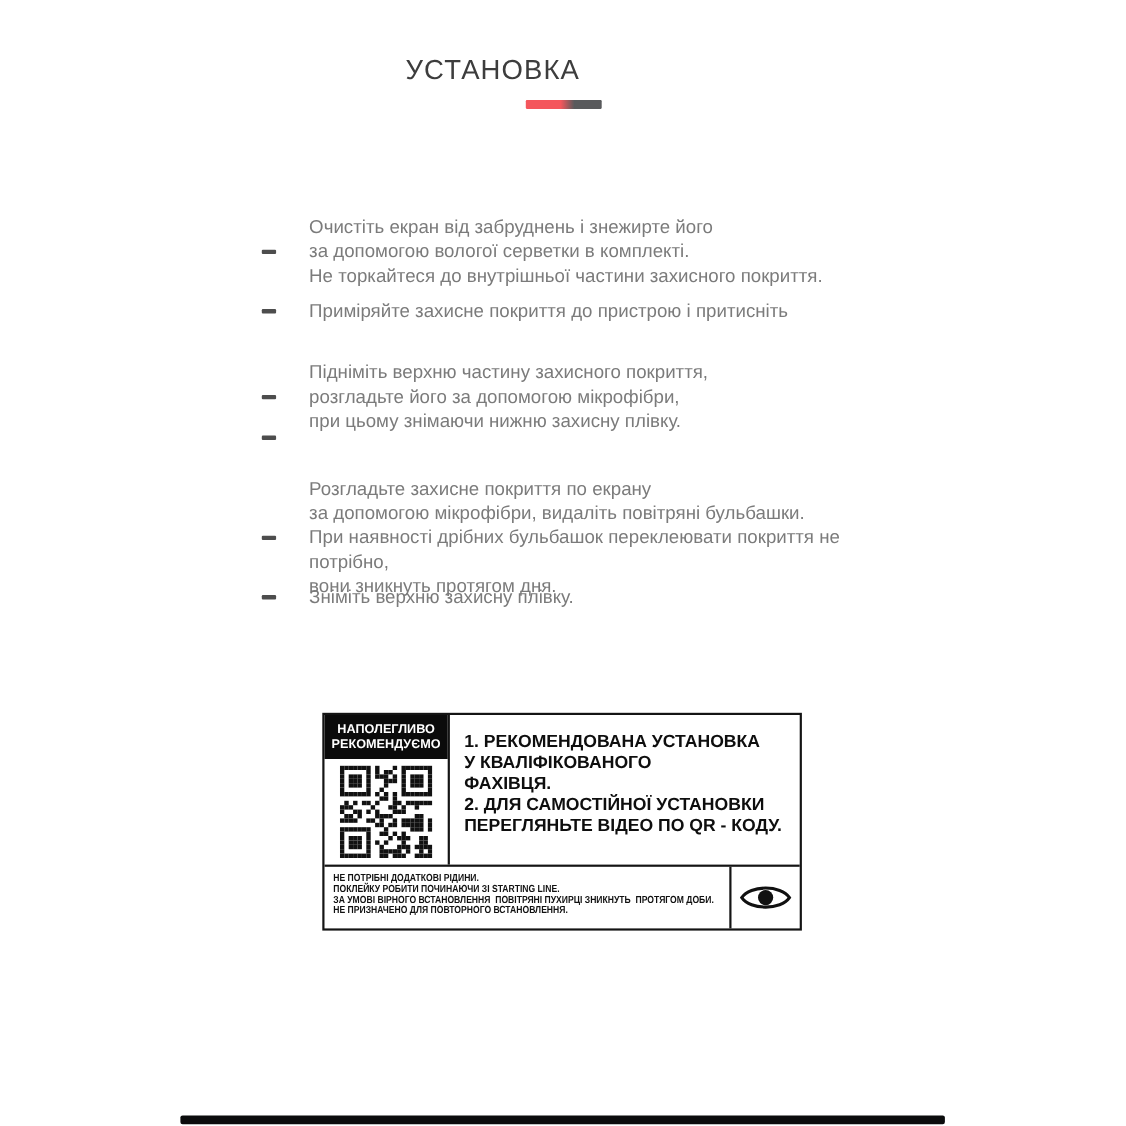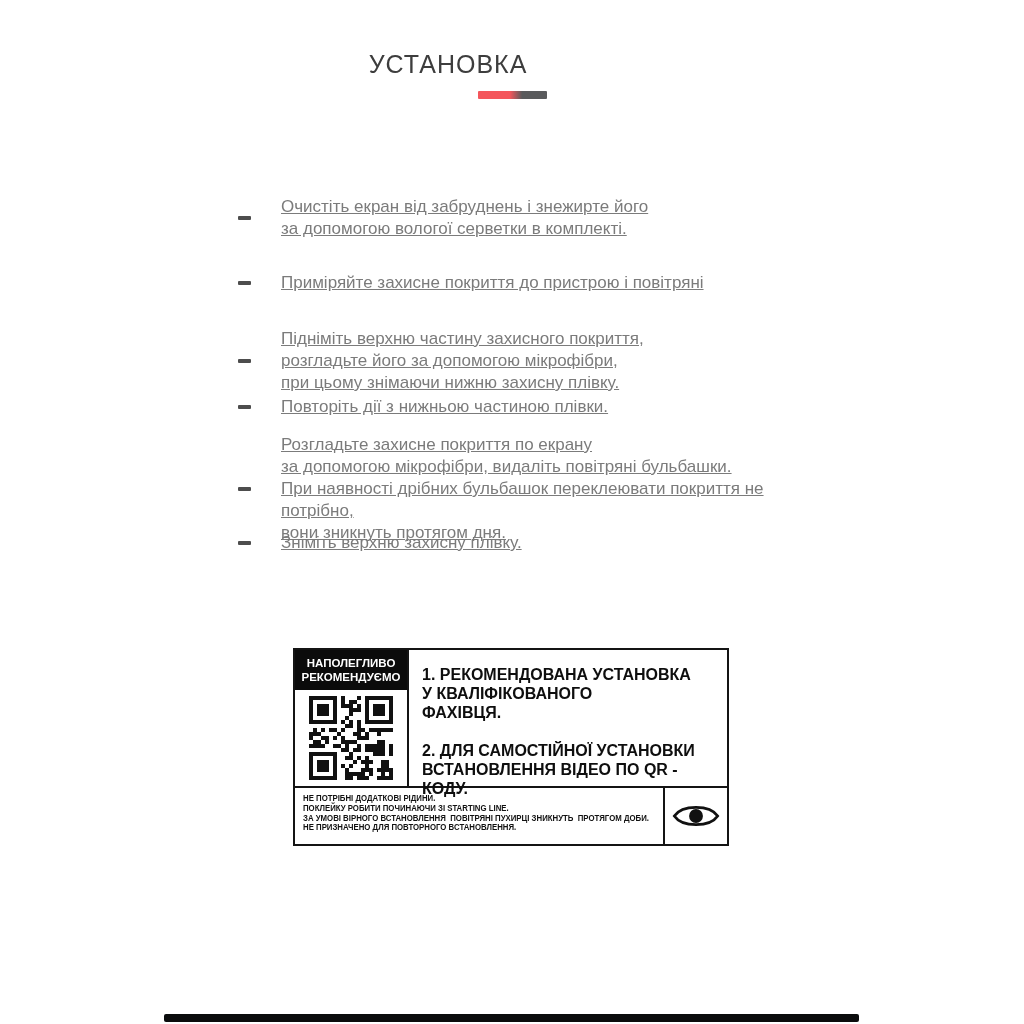--- a/index.html
+++ b/index.html
@@ -23,7 +23,7 @@
     width:13px;height:3.5px;background:#4d4d4d;border-radius:1px;flex:0 0 13px;
     margin-right:30px;
   }
-  .step-text{font-size:17px;line-height:22px;color:#7b7b7b;text-decoration:underline;}
+  .step-text{font-size:17px;line-height:22px;color:#7b7b7b;}
   .step-text span{display:block;}
   .rec-box{
     position:absolute;left:293px;top:648px;width:436px;height:198px;

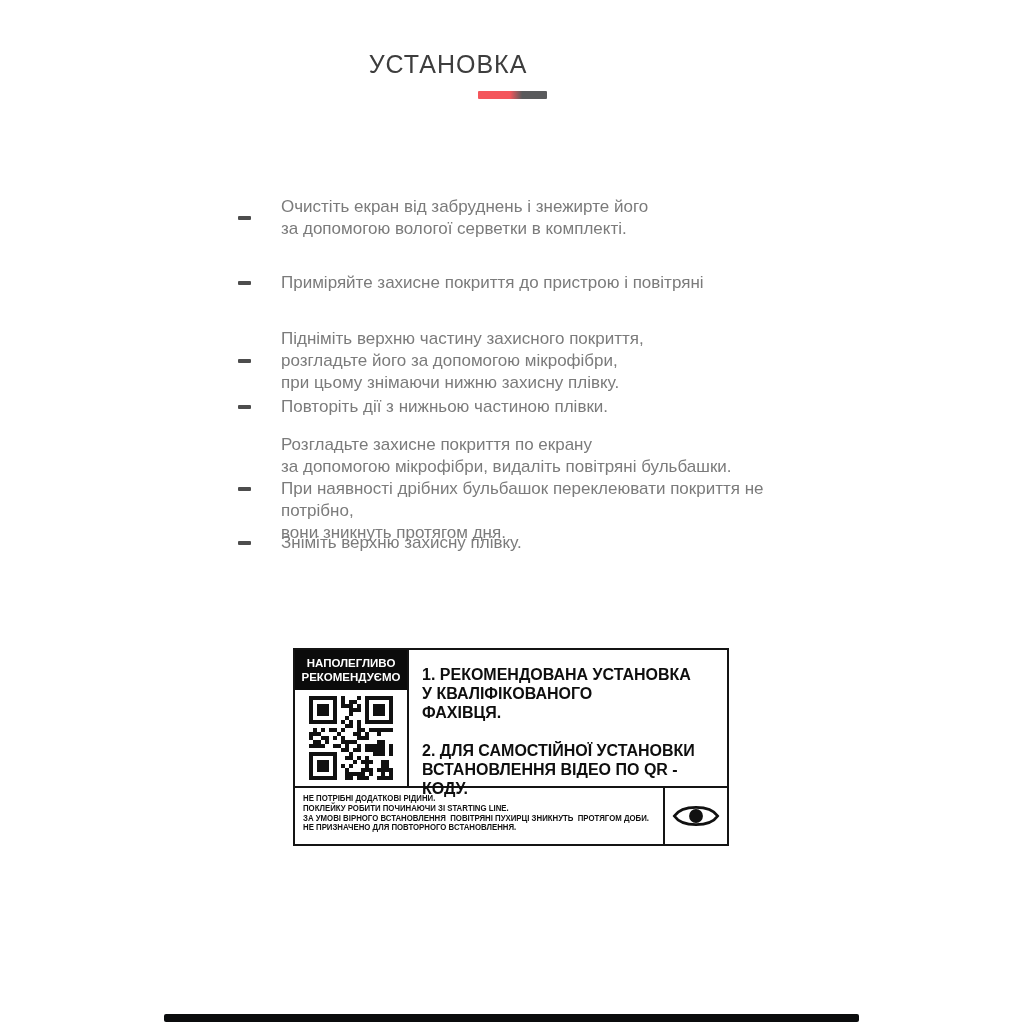--- a/index.html
+++ b/index.html
@@ -71,6 +71,7 @@
     <div class="step-text">
       <span>Очистіть екран від забруднень і знежирте його</span>
       <span>за допомогою вологої серветки в комплекті.</span>
+      <span>Не торкайтеся до внутрішньої частини захисного покриття.</span>
     </div>
   </div>
 

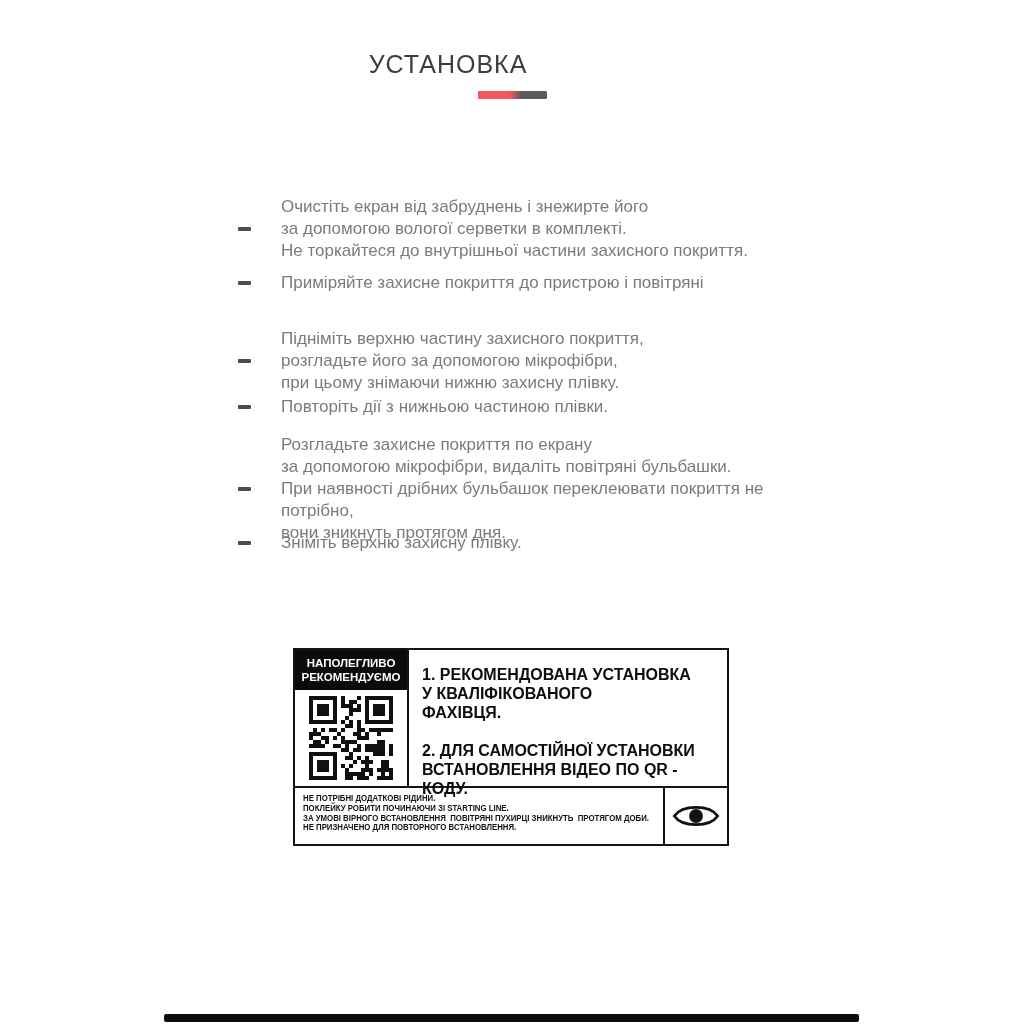--- a/index.html
+++ b/index.html
@@ -78,7 +78,7 @@
   <div class="step s2">
     <div class="dash"></div>
     <div class="step-text">
-      <span>Приміряйте захисне покриття до пристрою і повітряні</span>
+      <span>Приміряйте захисне покриття до пристрою і притисніть</span>
     </div>
   </div>
 

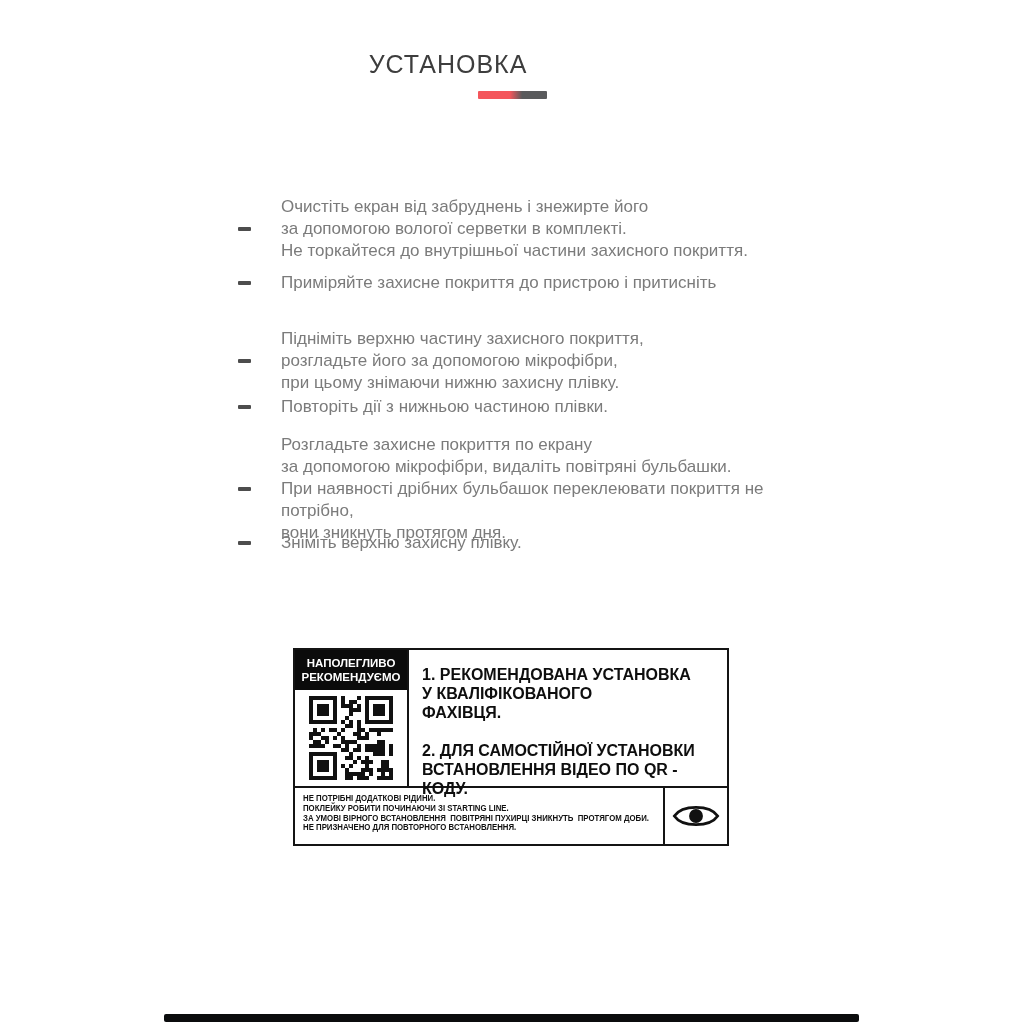--- a/index.html
+++ b/index.html
@@ -93,9 +93,6 @@
 
   <div class="step s4">
     <div class="dash"></div>
-    <div class="step-text">
-      <span>Повторіть дії з нижньою частиною плівки.</span>
-    </div>
   </div>
 
   <div class="step s5">

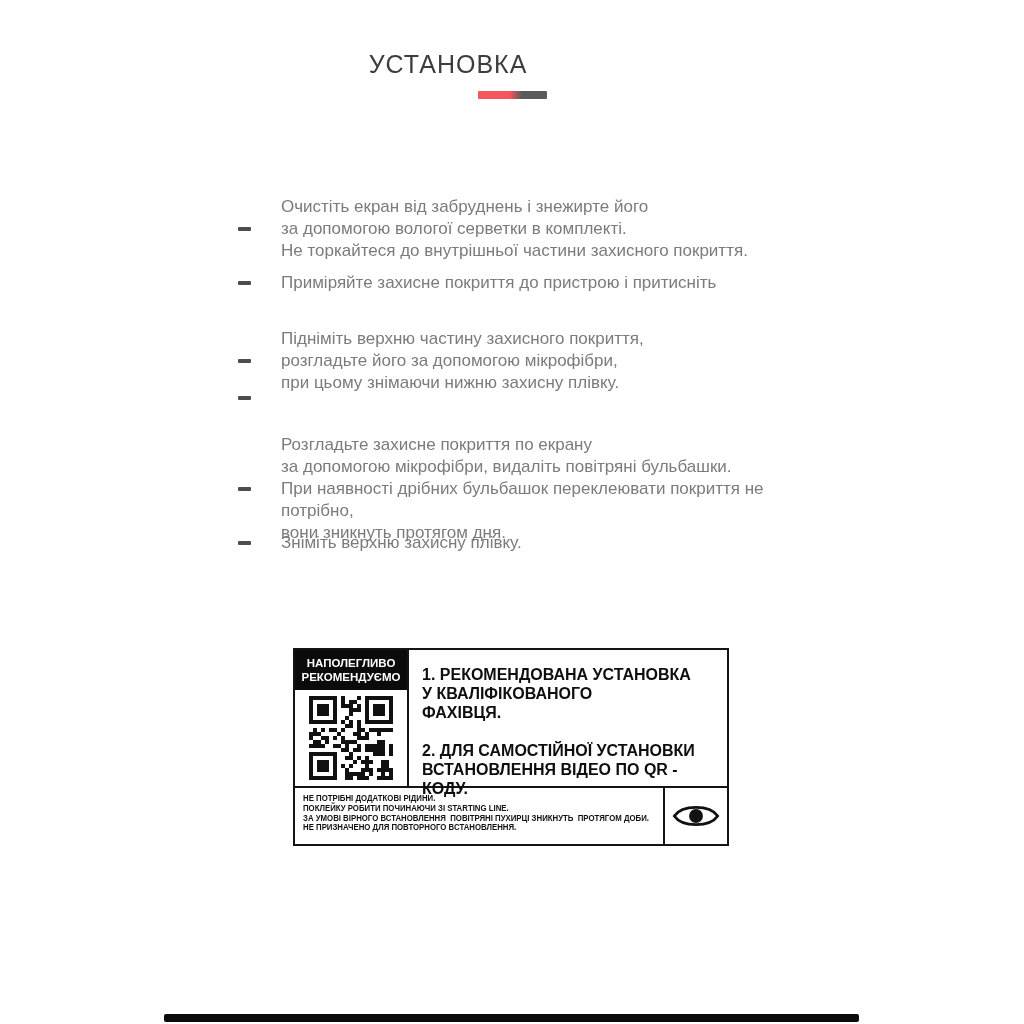--- a/index.html
+++ b/index.html
@@ -41,7 +41,7 @@
   .box-right{flex:1;padding:15px 6px 16px 13px;}
   .rec-item{font-weight:bold;font-size:16px;line-height:19px;color:#0e0e0e;}
   .rec-item span{display:block;}
-  .rec-item + .rec-item{margin-top:19px;}
+  .rec-item + .rec-item{}
   .box-footer{flex:1;display:flex;min-height:0;}
   .footer-text{flex:1;padding:6px 0 0 8px;overflow:hidden;}
   .footer-text-inner{transform:scaleX(0.84);transform-origin:left top;}

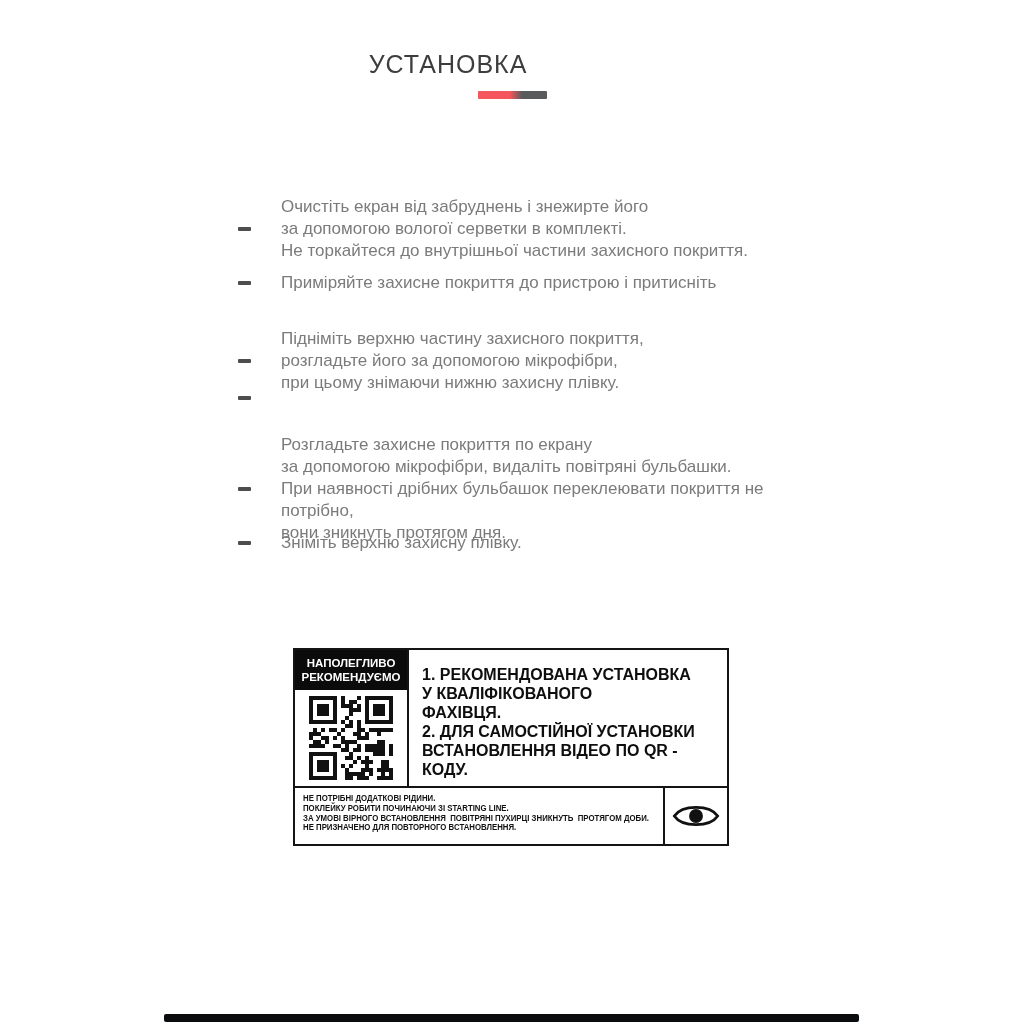--- a/index.html
+++ b/index.html
@@ -358,7 +358,7 @@
         </div>
         <div class="rec-item">
           <span>2. ДЛЯ САМОСТІЙНОЇ УСТАНОВКИ</span>
-          <span>ВСТАНОВЛЕННЯ ВІДЕО ПО QR - КОДУ.</span>
+          <span>ПЕРЕГЛЯНЬТЕ ВІДЕО ПО QR - КОДУ.</span>
         </div>
       </div>
     </div>

